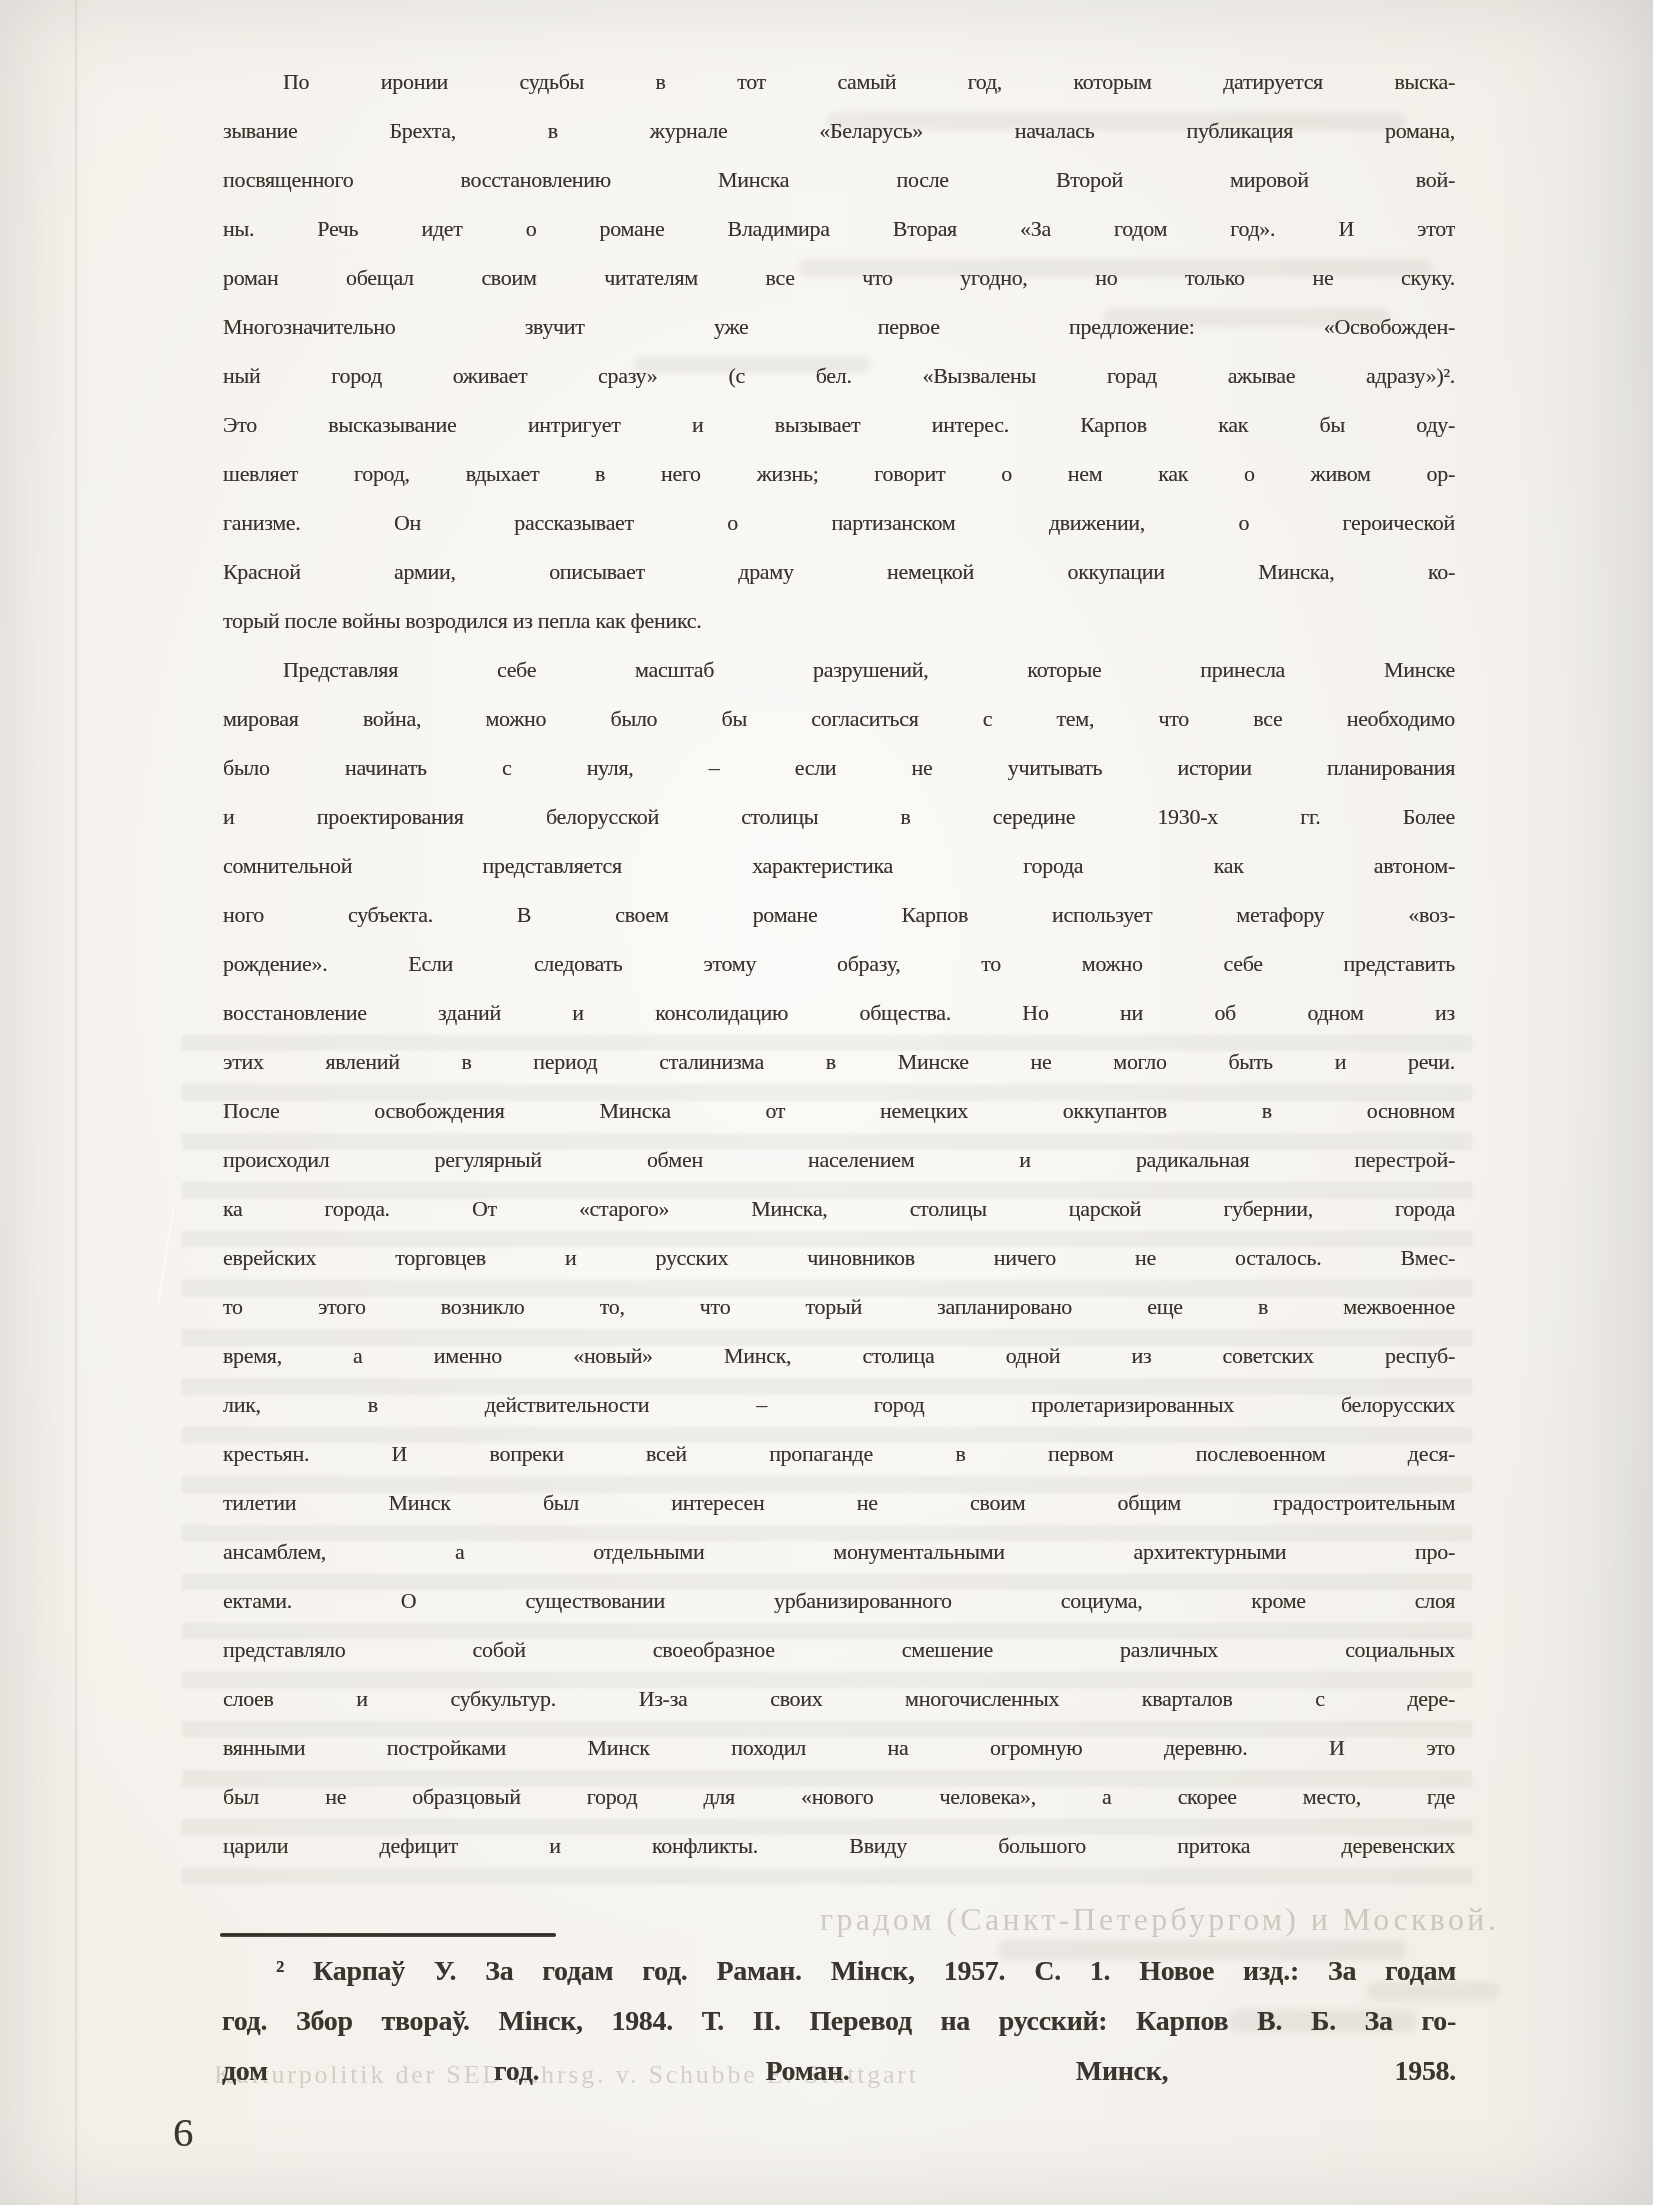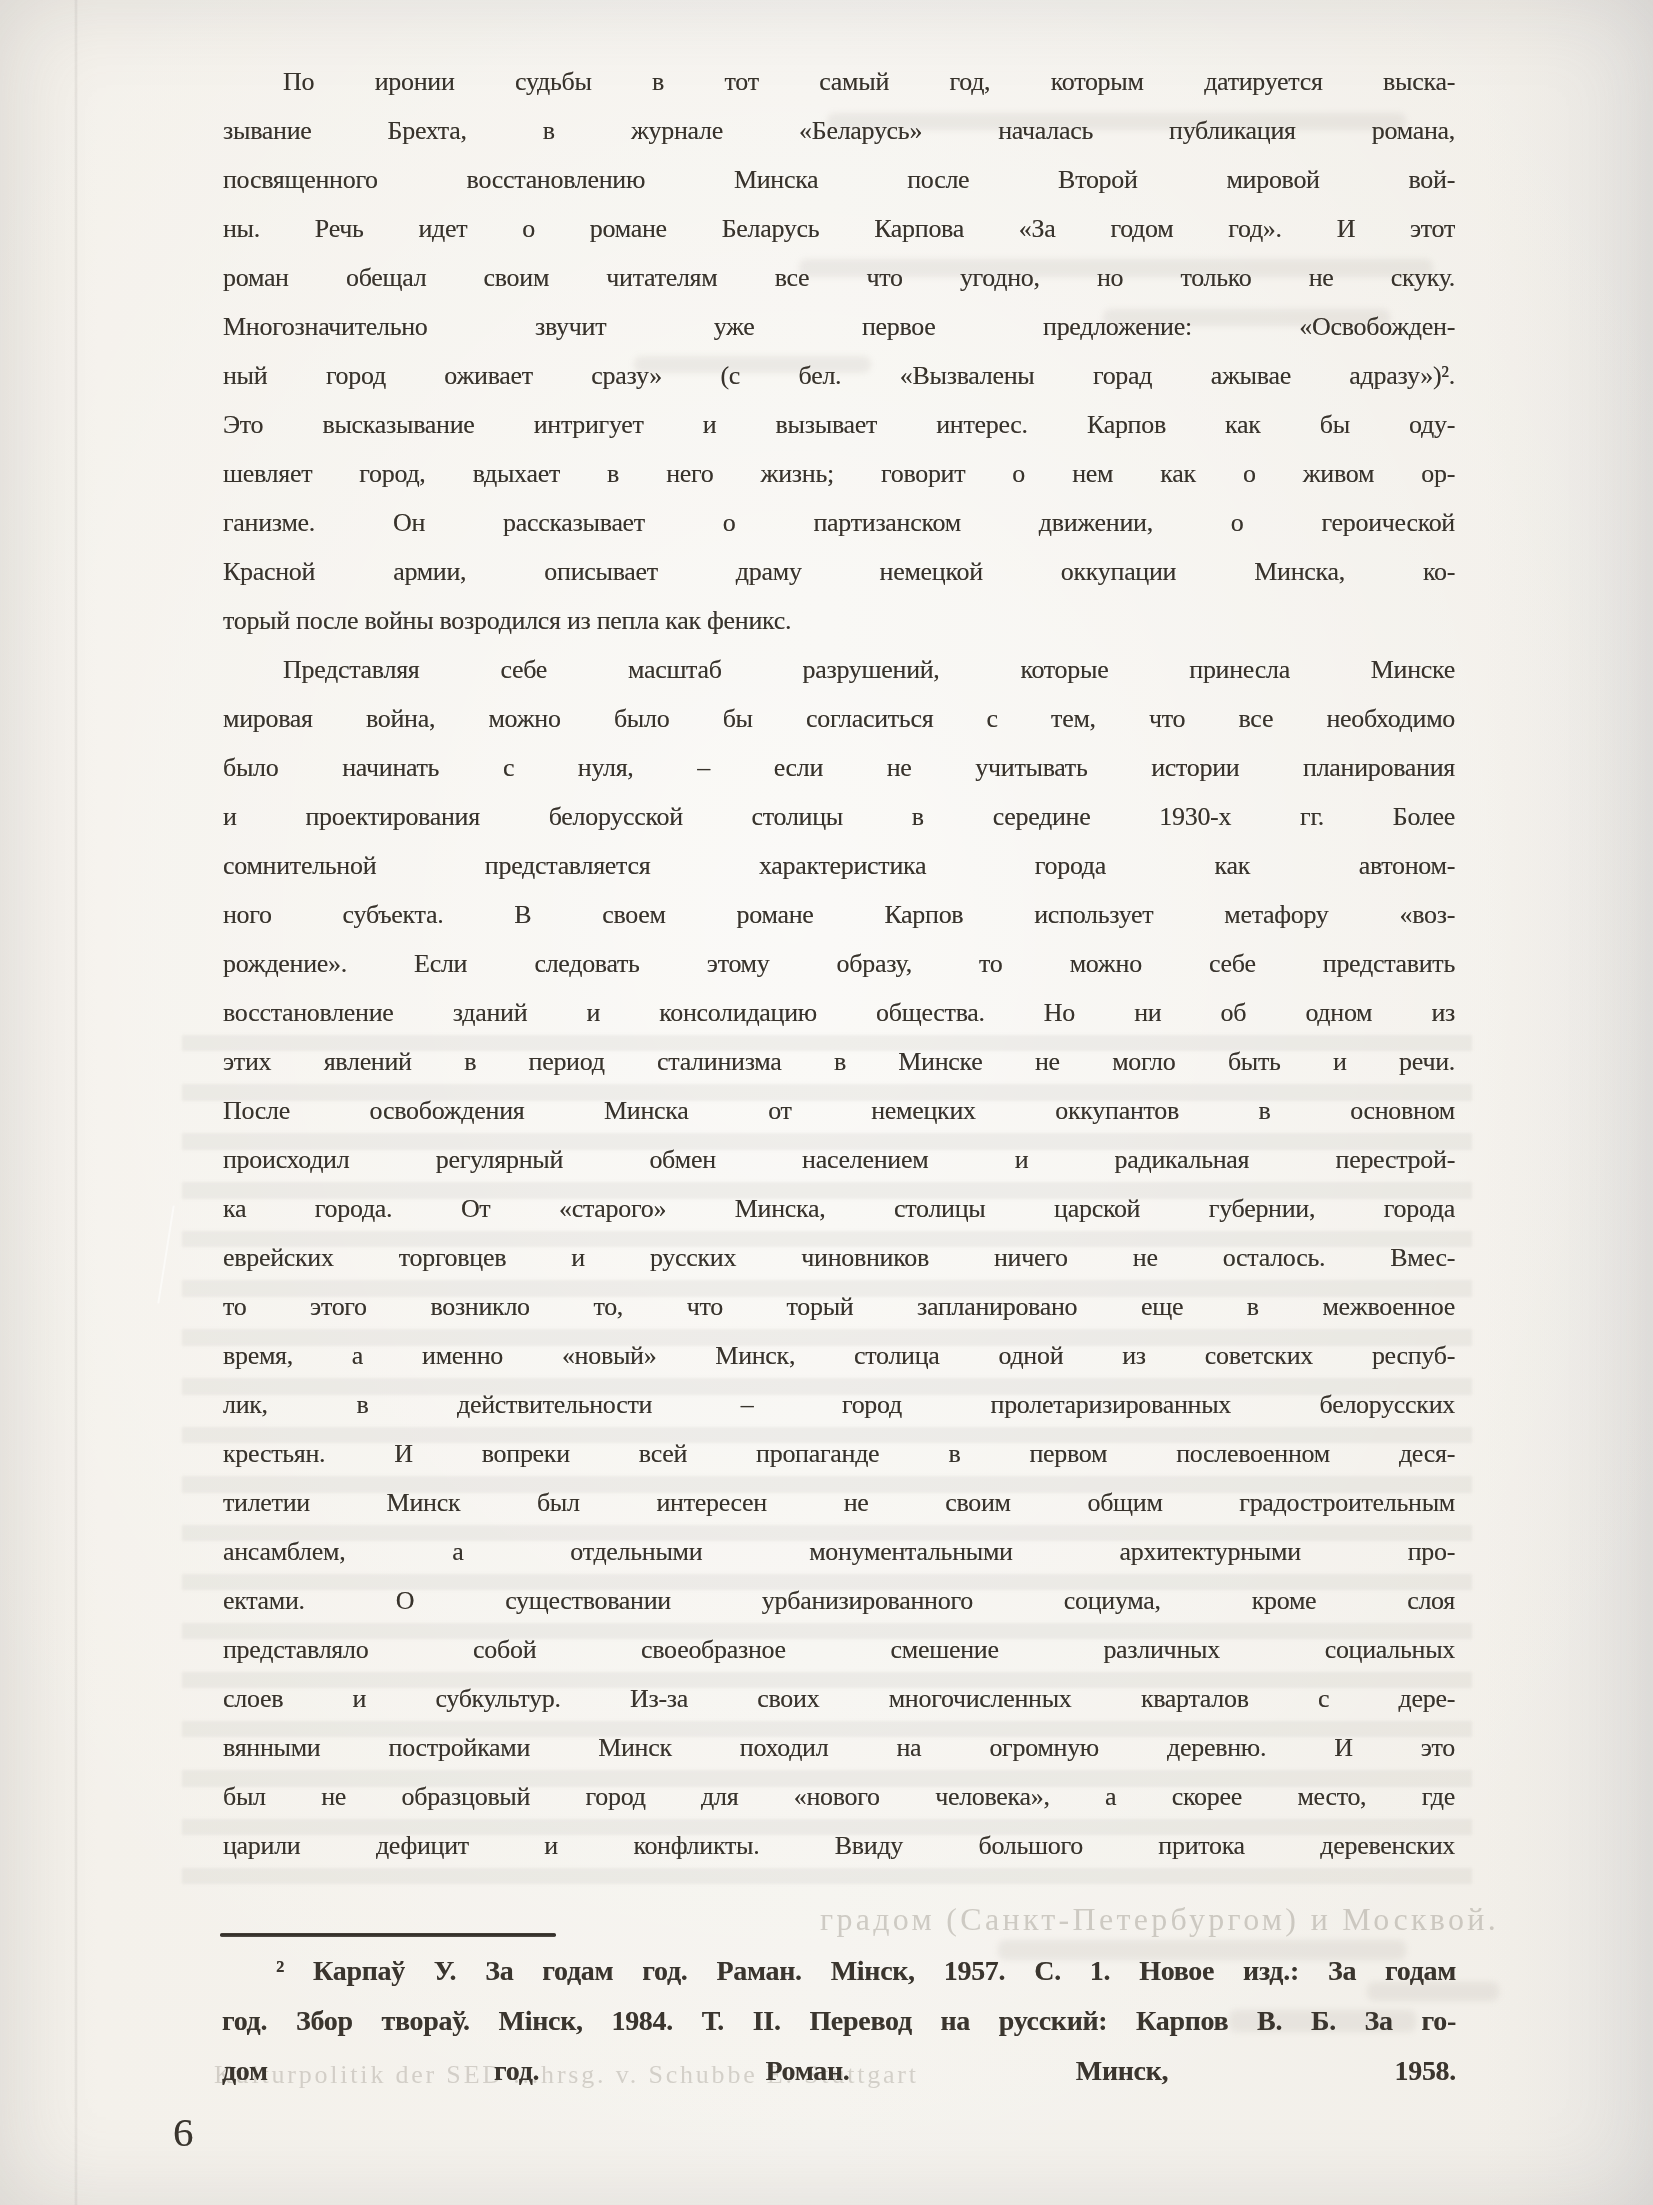--- a/index.html
+++ b/index.html
@@ -28,7 +28,7 @@
   }
   .body-text{
     position:absolute;left:223px;top:57px;width:1232px;
-    font-size:26px;line-height:49px;
+    font-size:22px;line-height:49px;
     letter-spacing:-0.3px;
     color:#38332c;
     text-shadow:0 0 0.6px rgba(56,51,44,0.45);

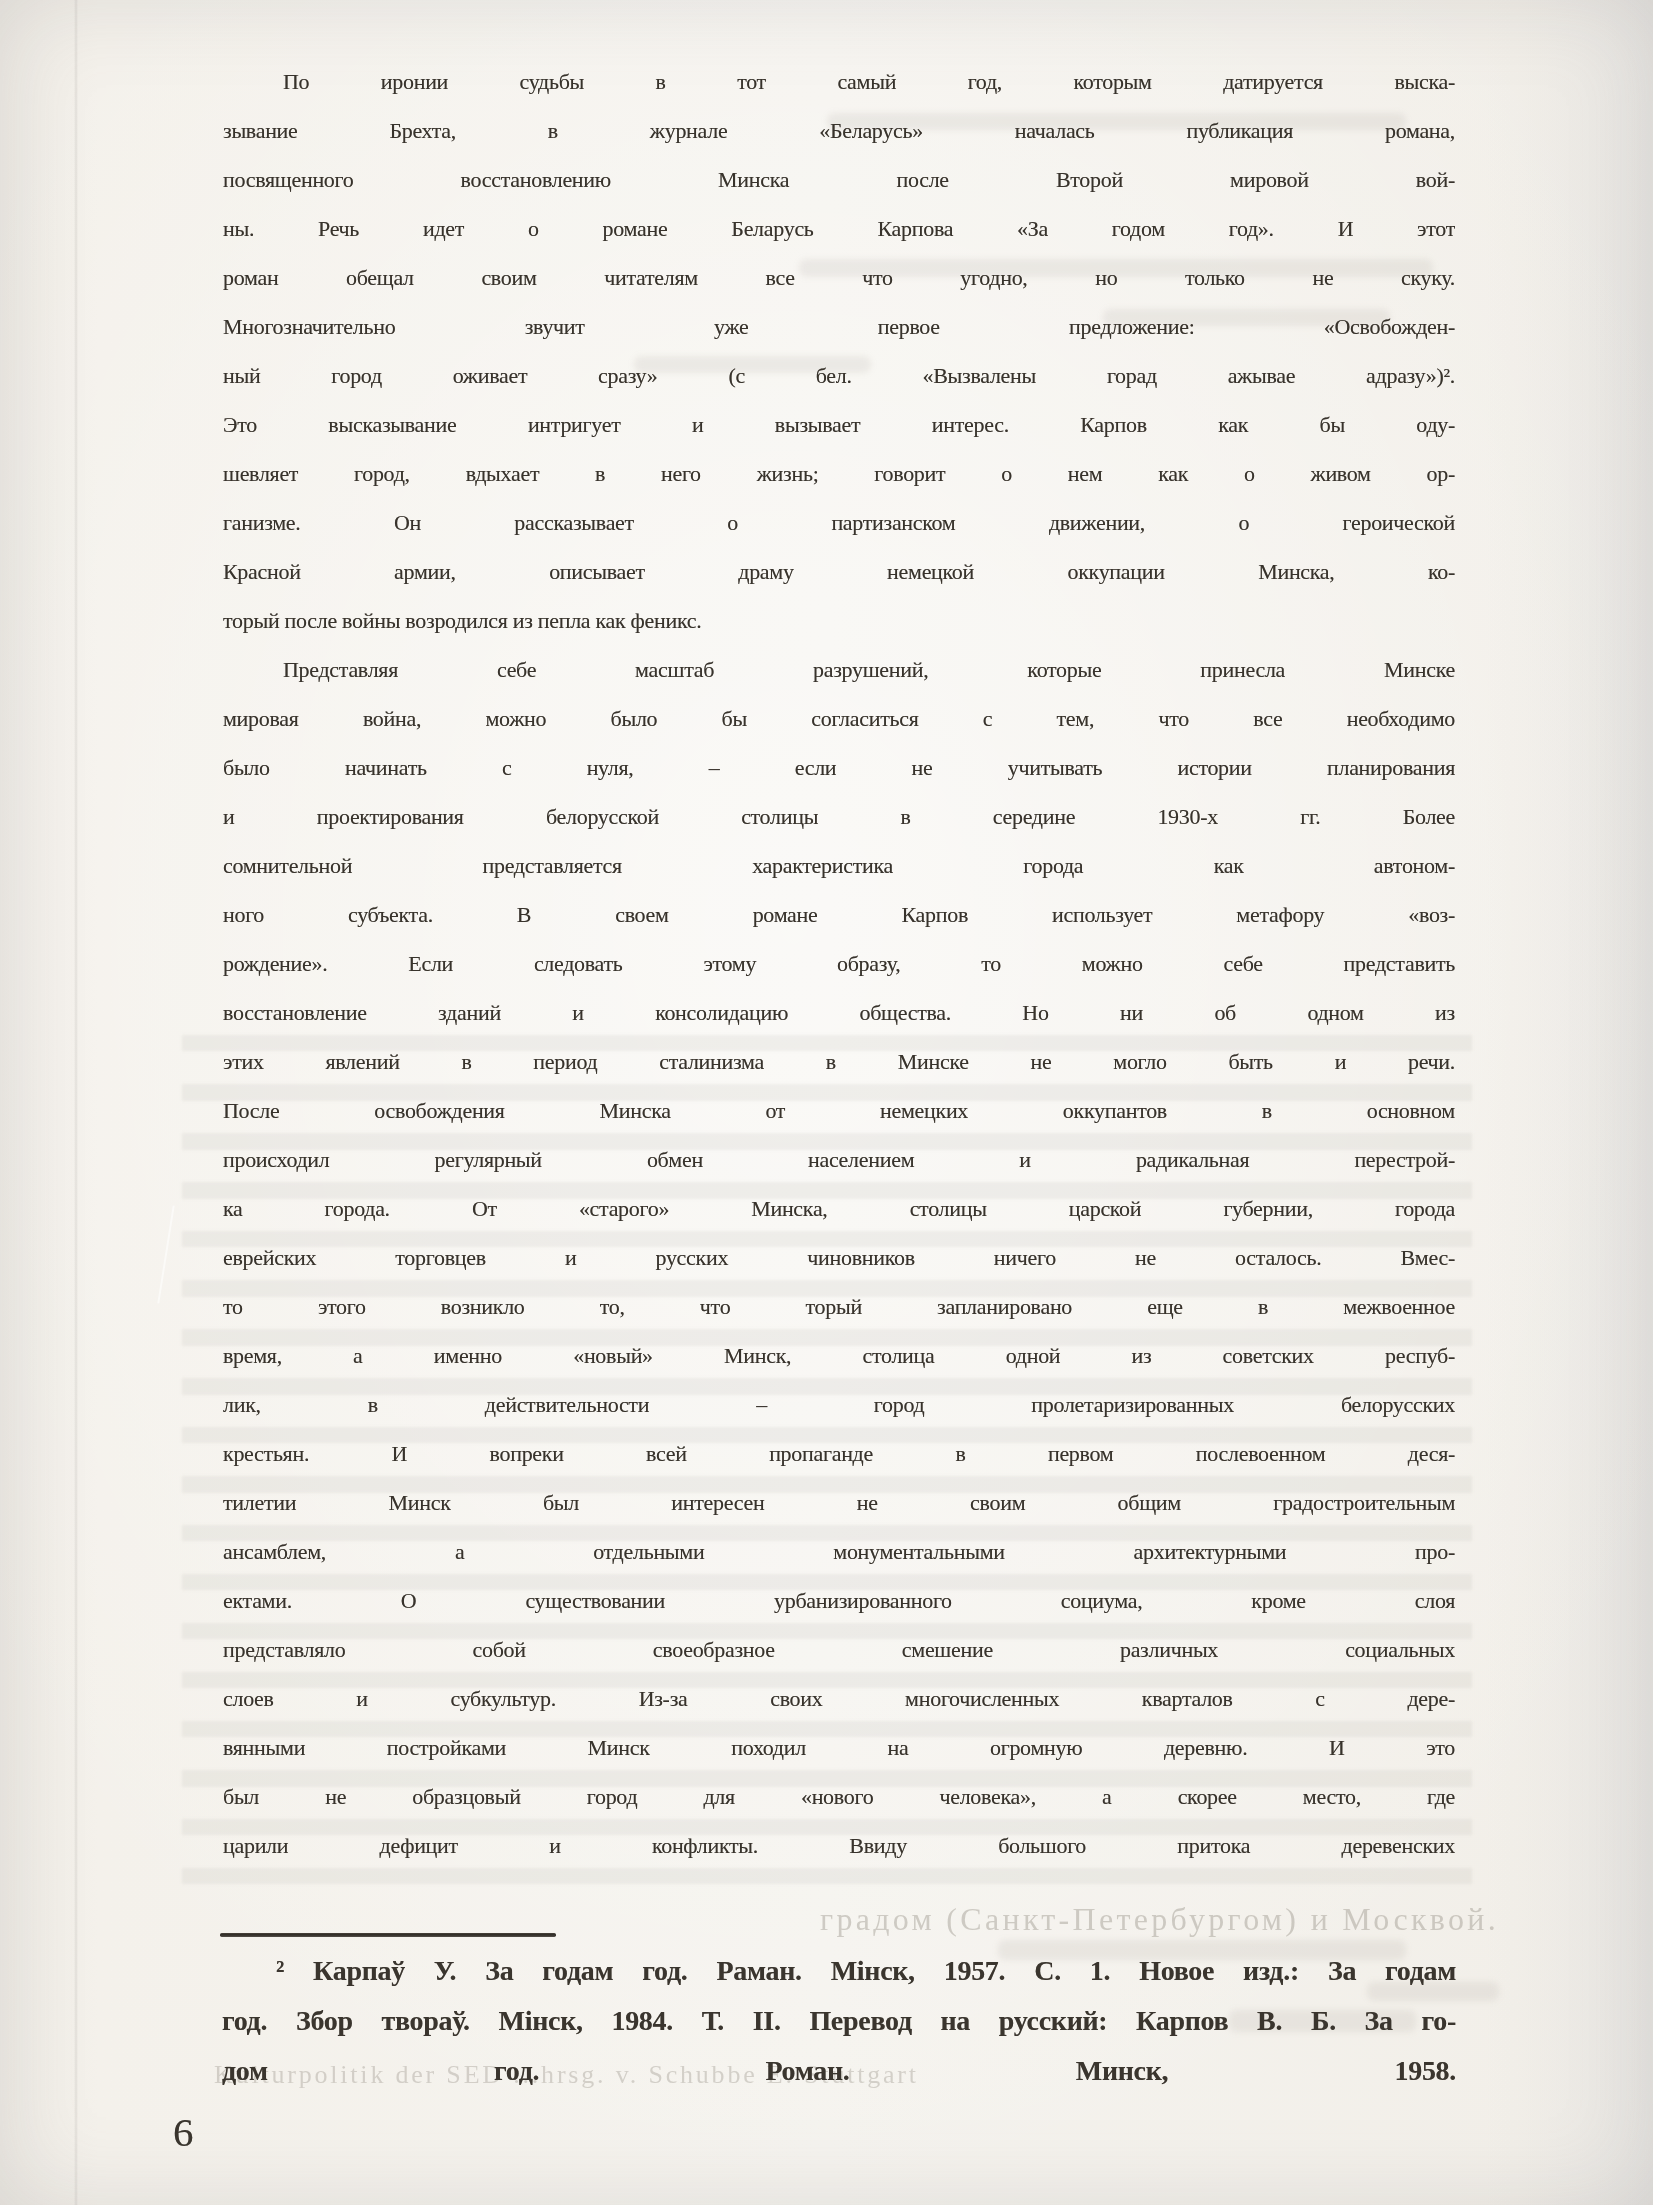--- a/index.html
+++ b/index.html
@@ -117,7 +117,7 @@
     <div class="bline indent">По иронии судьбы в тот самый год, которым датируется выска-</div>
     <div class="bline">зывание Брехта, в журнале «Беларусь» началась публикация романа,</div>
     <div class="bline">посвященного восстановлению Минска после Второй мировой вой-</div>
-    <div class="bline">ны. Речь идет о романе Беларусь Карпова «За годом год». И этот</div>
+    <div class="bline">ны. Речь идет о романе Владимира Вторая «За годом год». И этот</div>
     <div class="bline">роман обещал своим читателям все что угодно, но только не скуку.</div>
     <div class="bline">Многозначительно звучит уже первое предложение: «Освобожден-</div>
     <div class="bline">ный город оживает сразу» (с бел. «Вызвалены горад ажывае адразу»)².</div>

